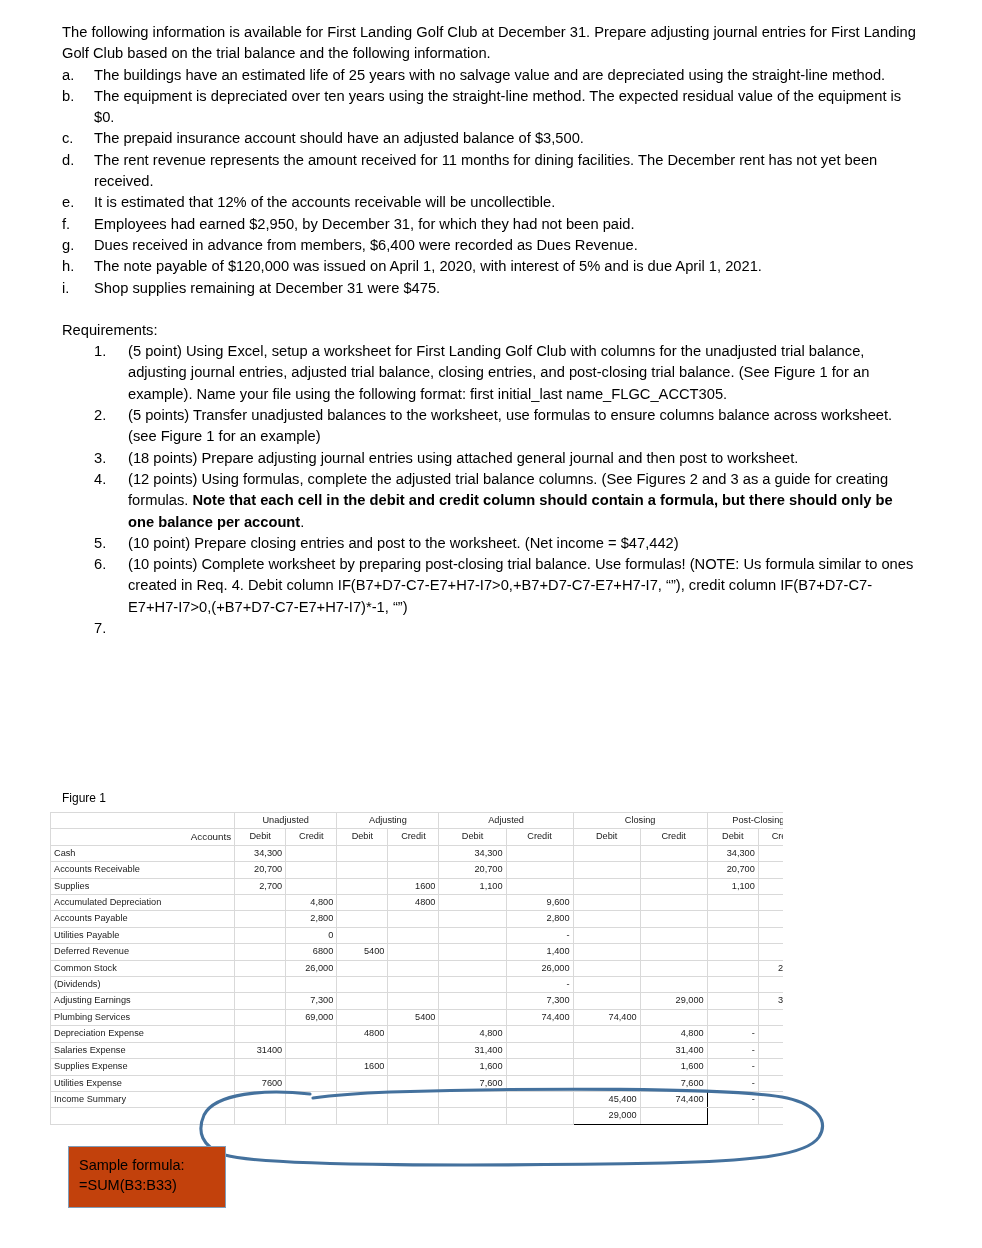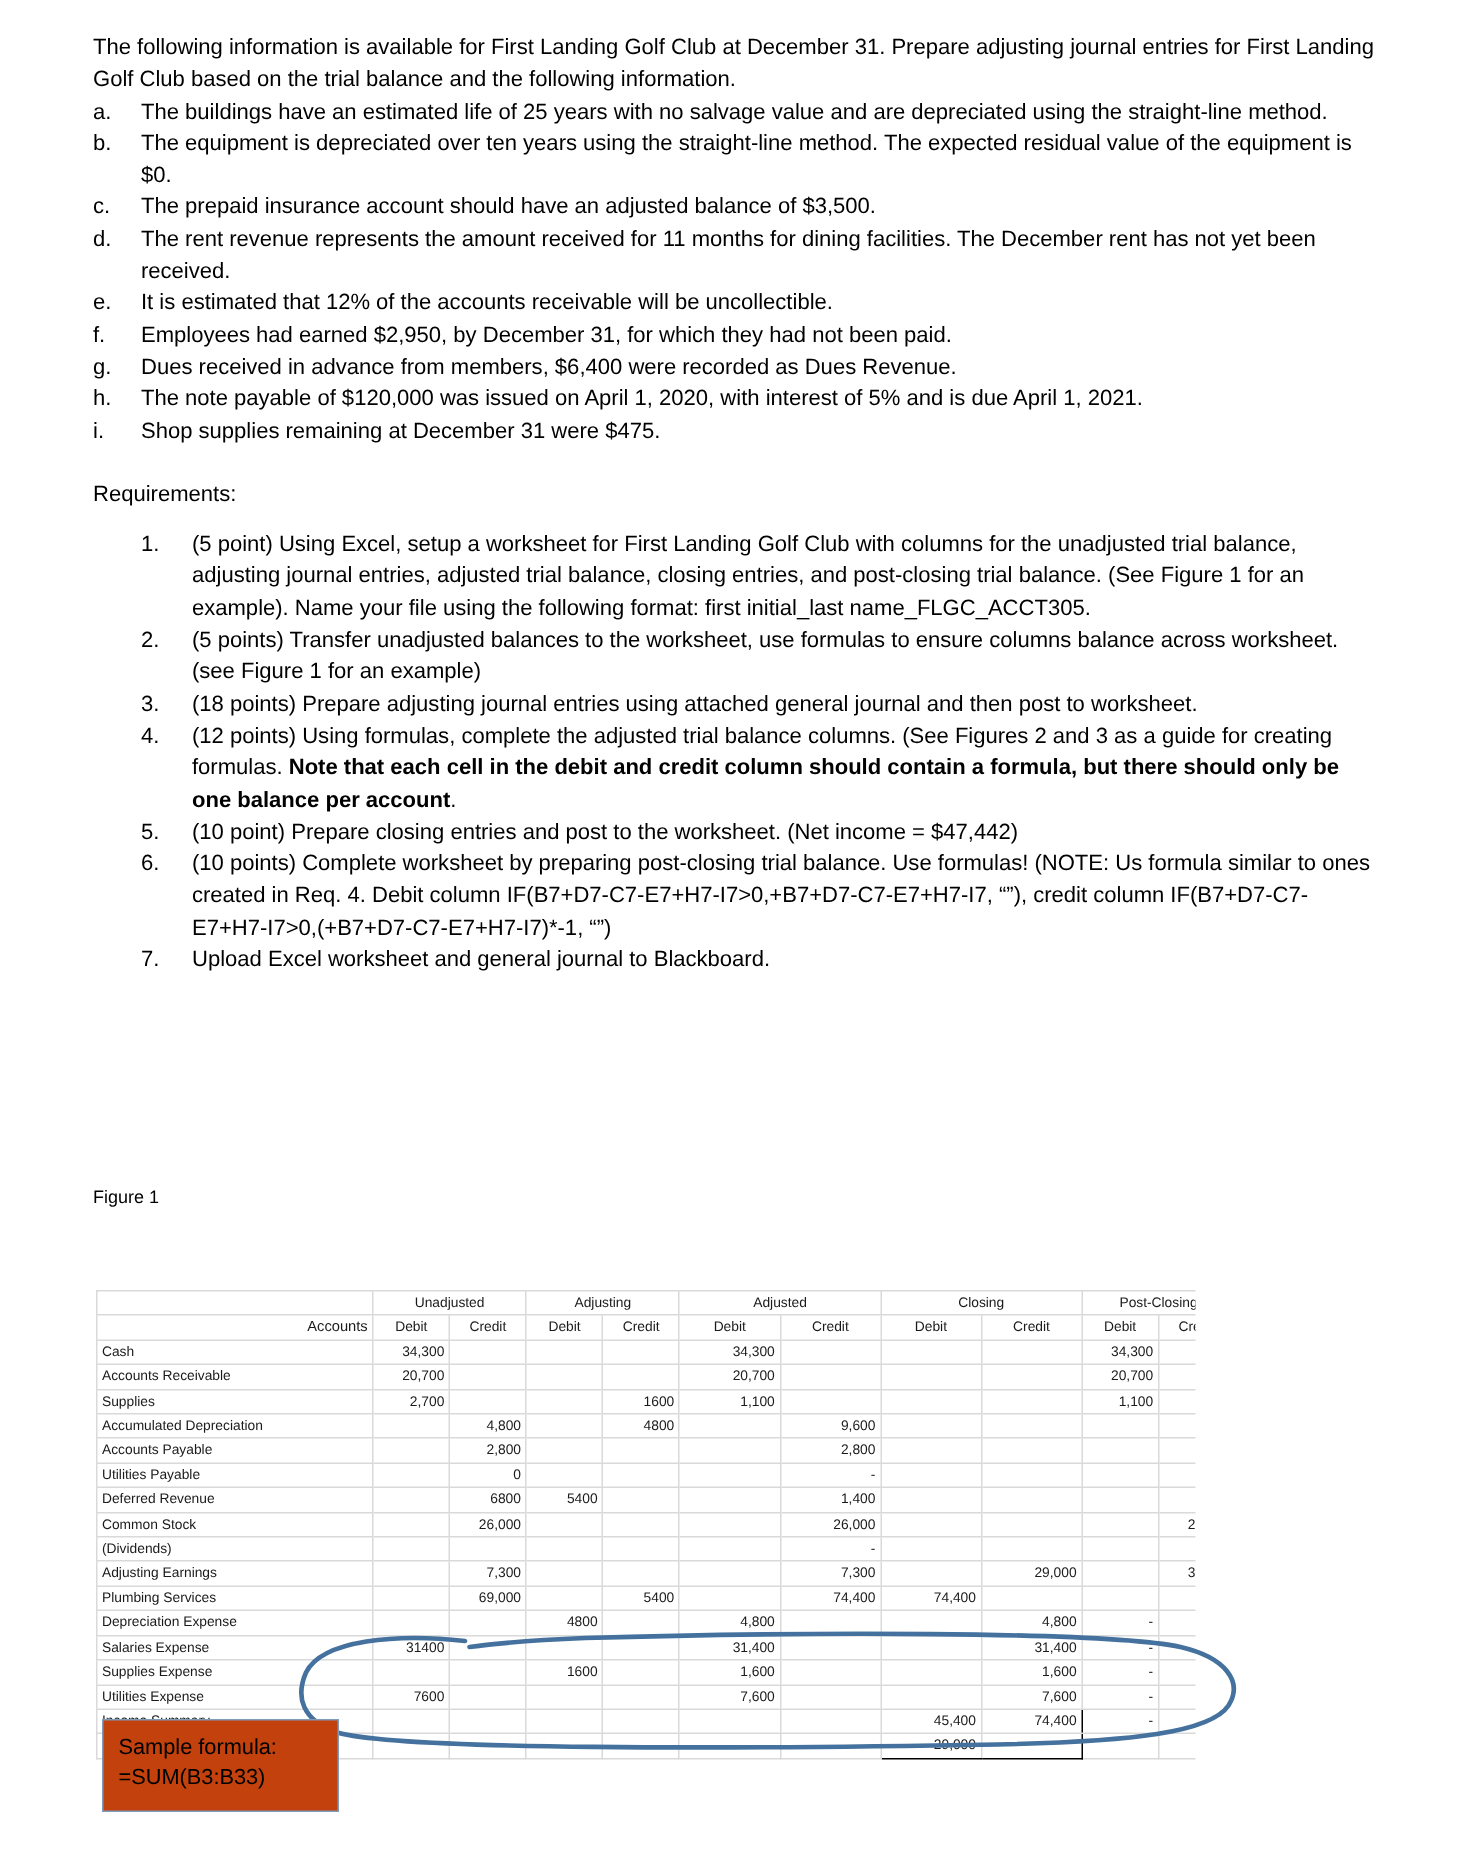--- a/index.html
+++ b/index.html
@@ -56,7 +56,7 @@
   }
 
   .req-heading {
-    margin: 21px 0 12px 0;
+    margin: 21px 0 0 0;
   }
   .numbered-list {
     list-style: none;

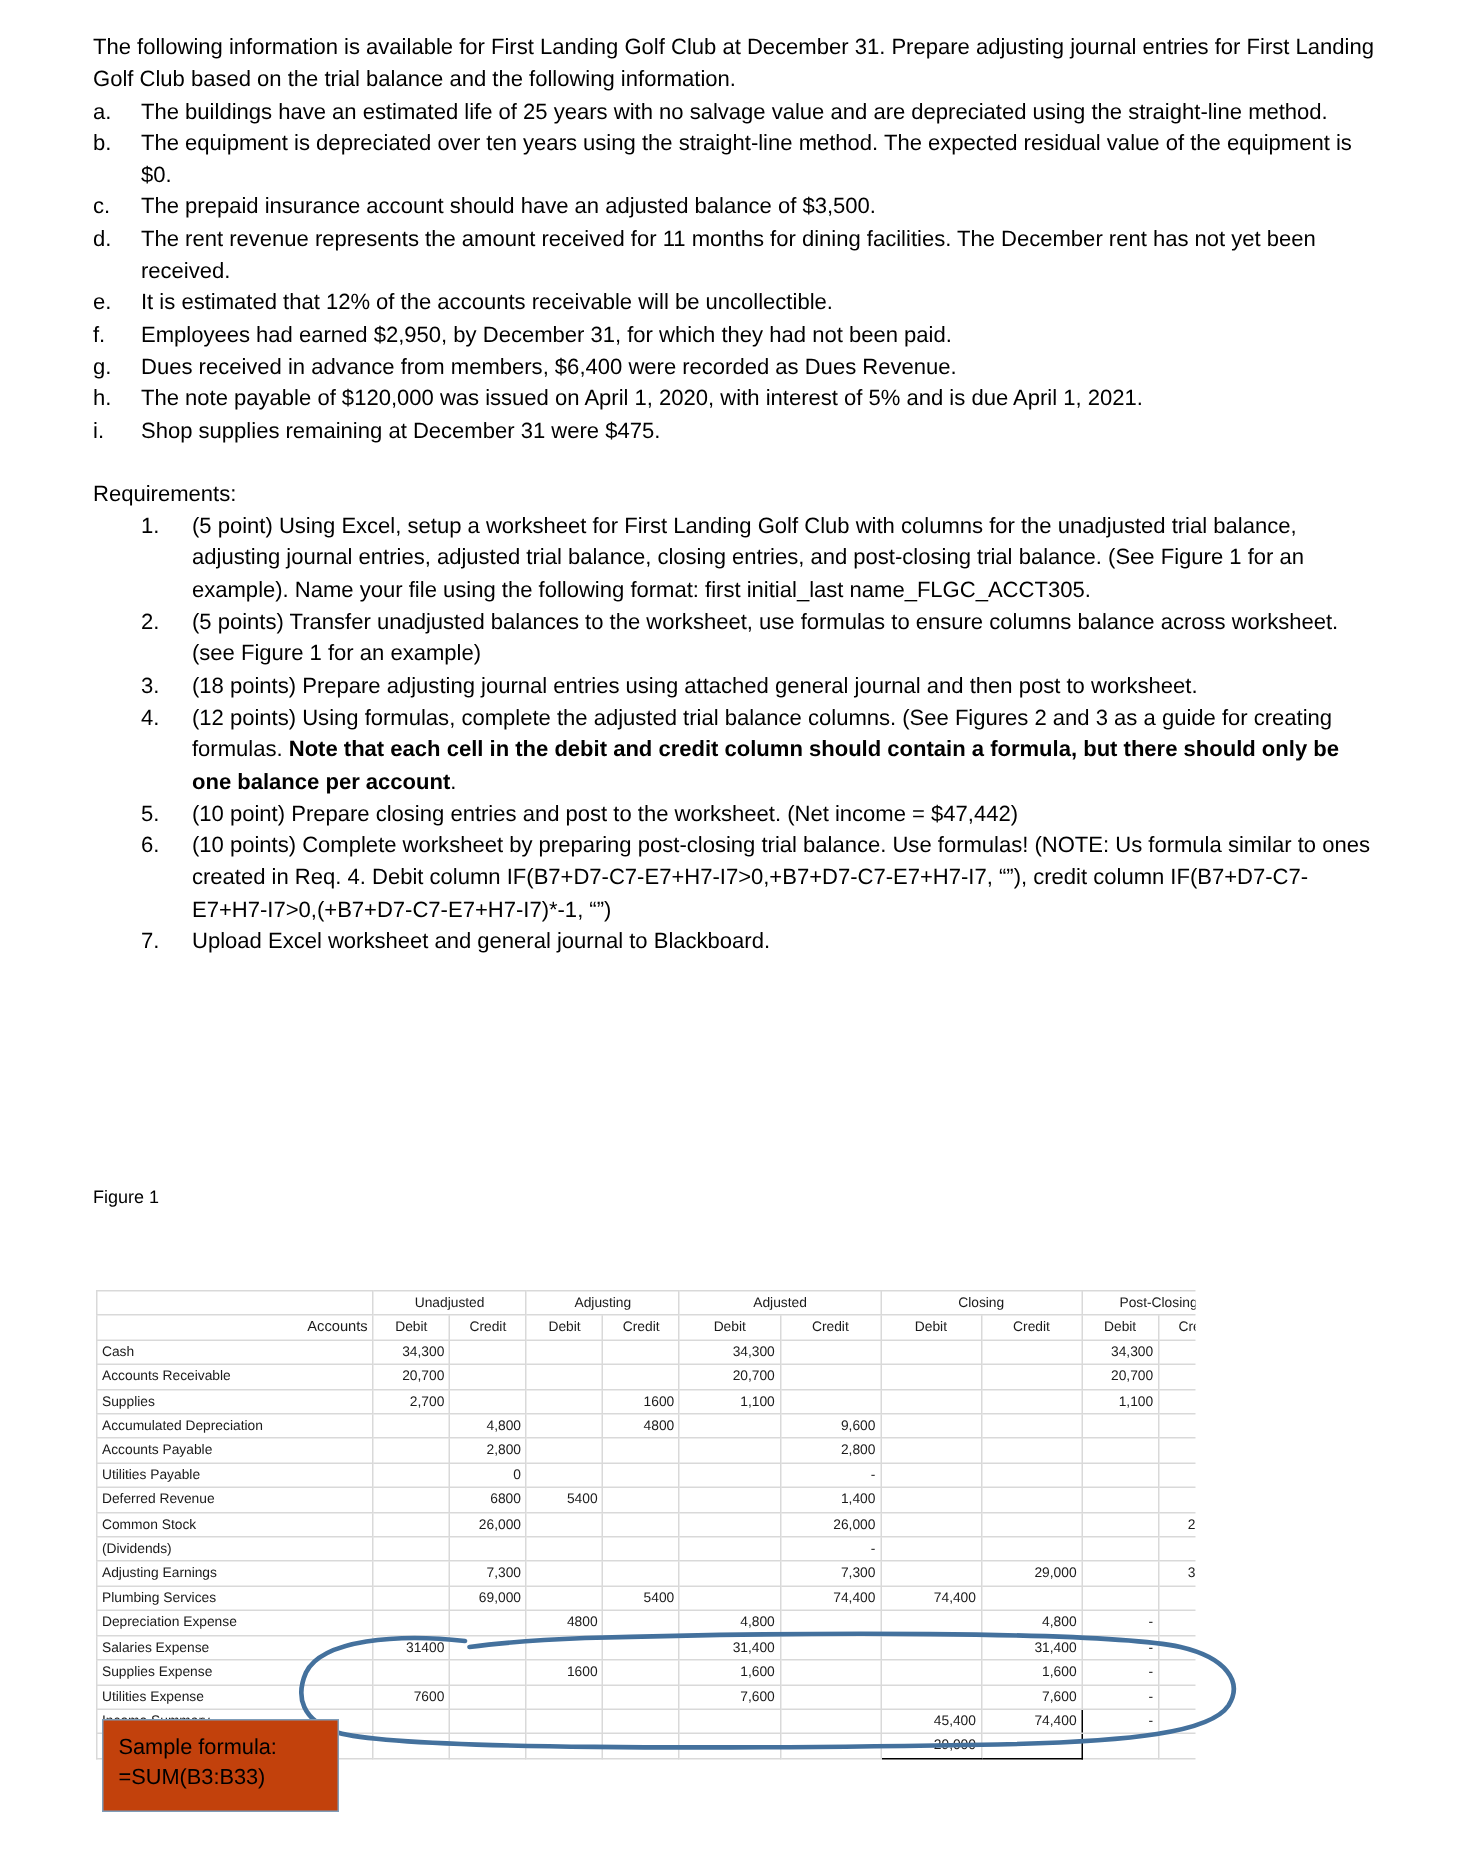--- a/index.html
+++ b/index.html
@@ -204,7 +204,7 @@
         <li><span class="marker">4.</span><span>(12 points) Using formulas, complete the adjusted trial balance columns. (See Figures 2 and 3 as a guide for creating formulas. </span><span class="bold">Note that each cell in the debit and credit column should contain a formula, but there should only be one balance per account</span><span>.</span></li>
         <li><span class="marker">5.</span><span>(10 point) Prepare closing entries and post to the worksheet. (Net income = $47,442)</span></li>
         <li><span class="marker">6.</span><span>(10 points) Complete worksheet by preparing post-closing trial balance. Use formulas! (NOTE: Us formula similar to ones created in Req. 4. Debit column IF(B7+D7-C7-E7+H7-I7&gt;0,+B7+D7-C7-E7+H7-I7, “”), credit column IF(B7+D7-C7-E7+H7-I7&gt;0,(+B7+D7-C7-E7+H7-I7)*-1, “”)</span></li>
-        <li><span class="marker">7.</span><span>Upload Excel worksheet and general journal to Blackboard.</span></li>
+        <li><span class="marker">7.</span></li>
       </ol>
   </div>
 

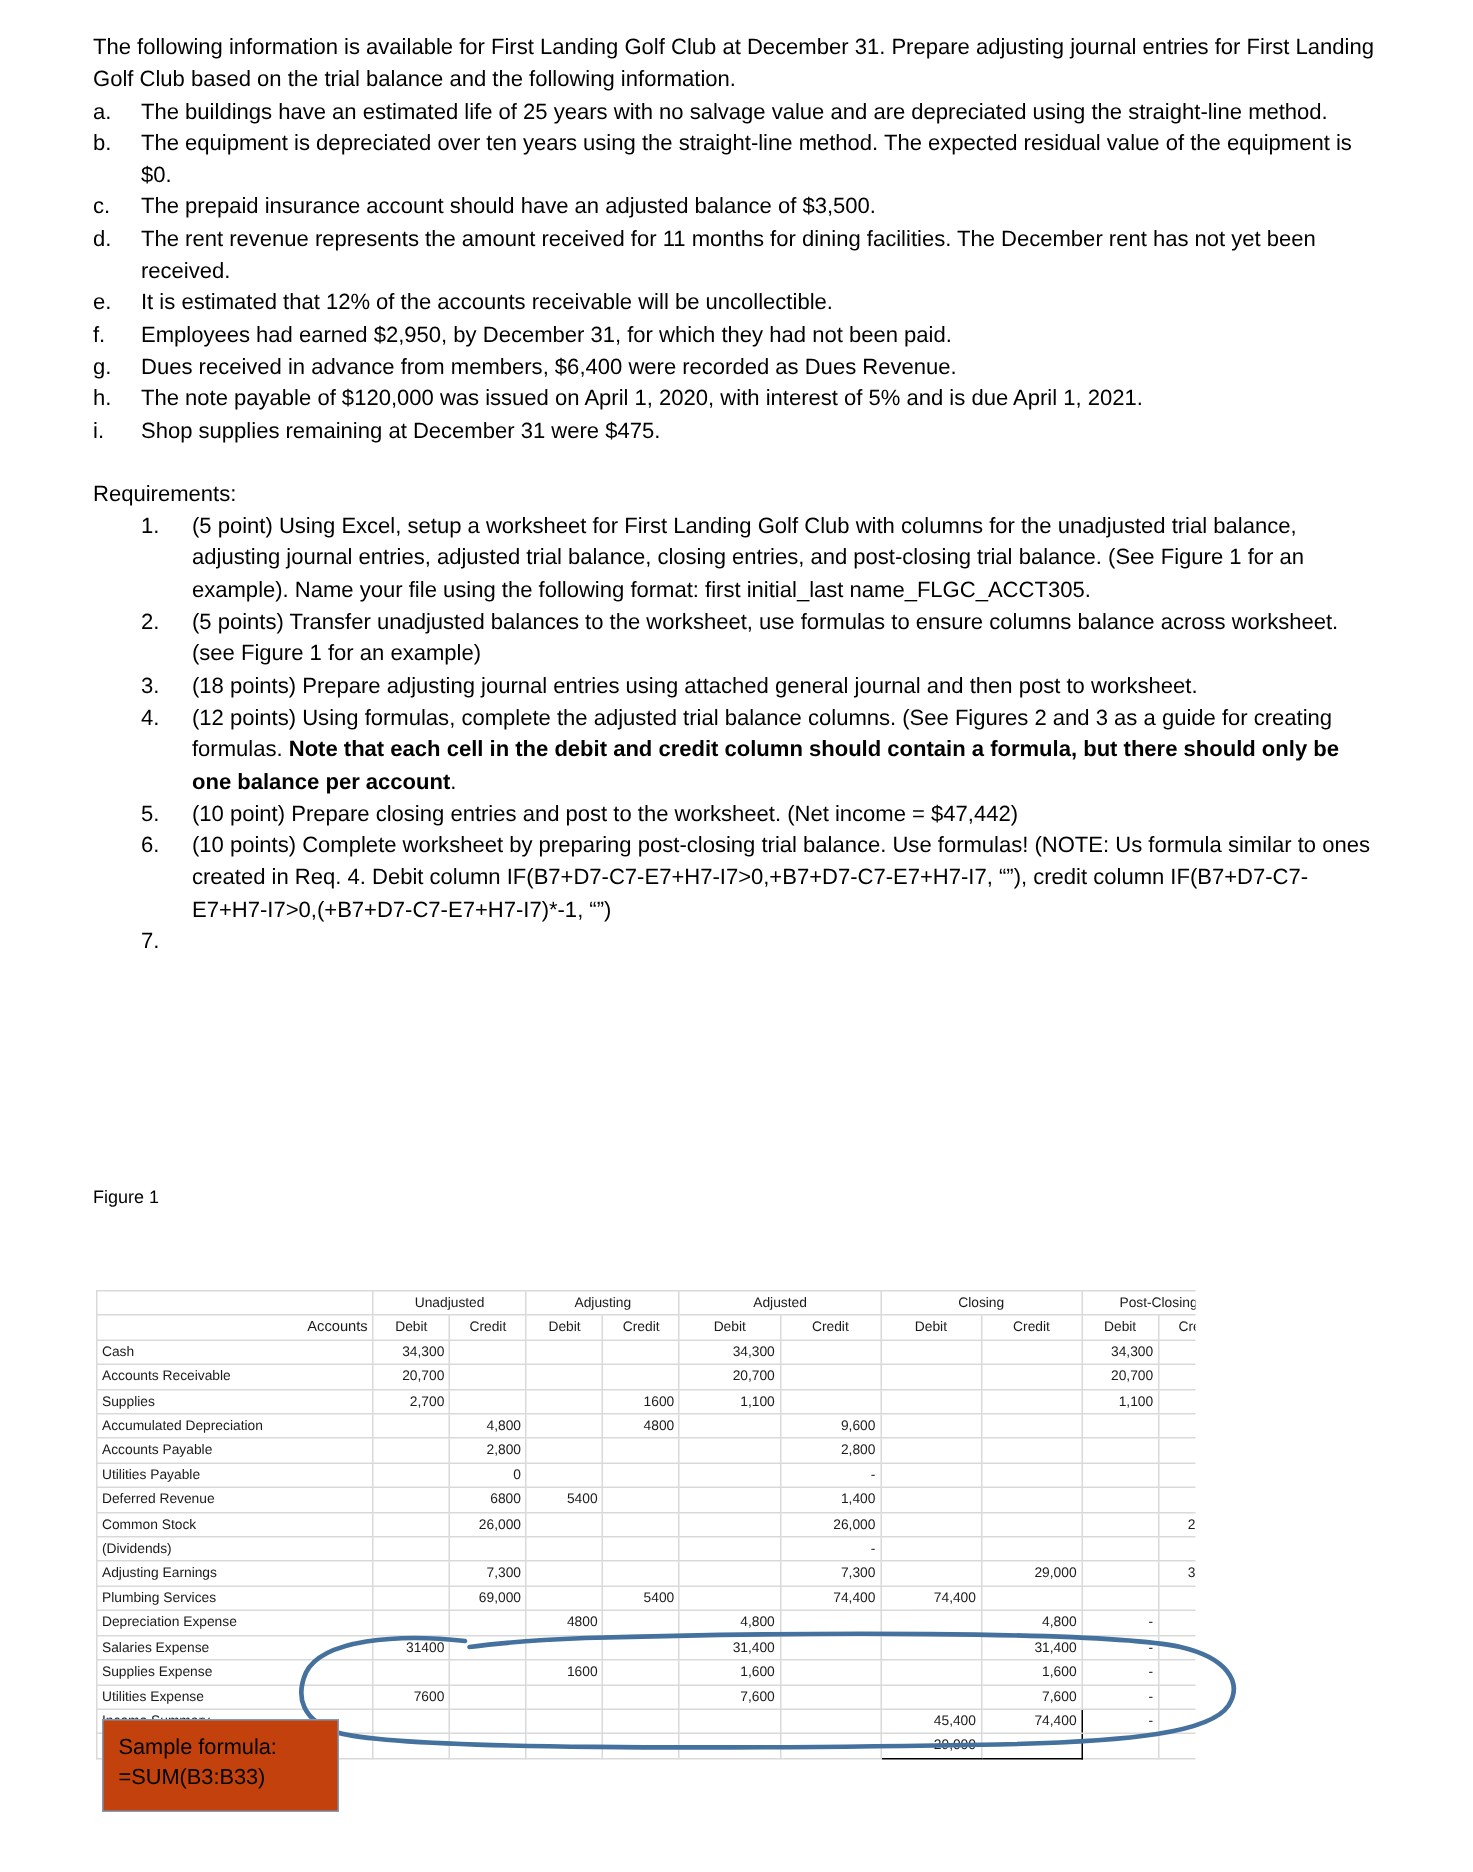--- a/index.html
+++ b/index.html
@@ -88,12 +88,11 @@
 
   .sheet-wrap {
     position: absolute;
-    left: 64px;
+    left: 50px;
     top: 812px;
     width: 733px;
     height: 321px;
     overflow: hidden;
-    margin-top: 48px;
   }
 
   table.sheet {

